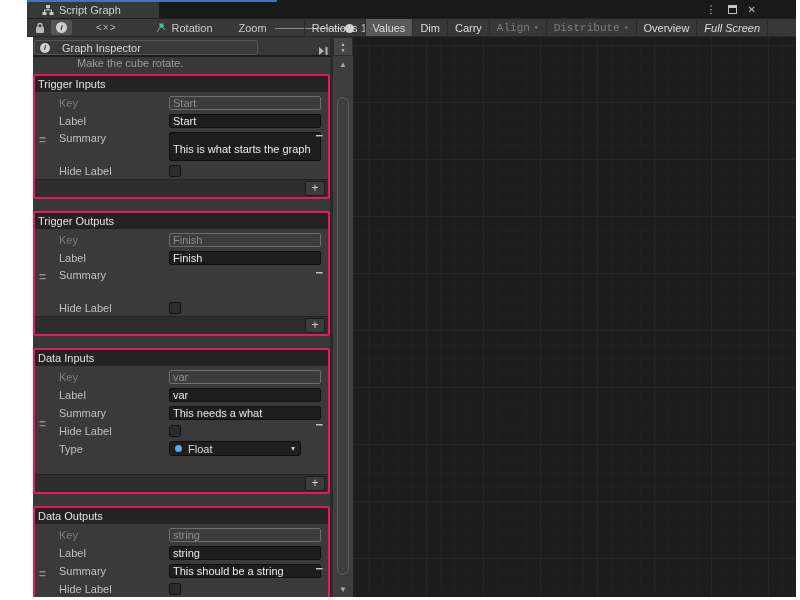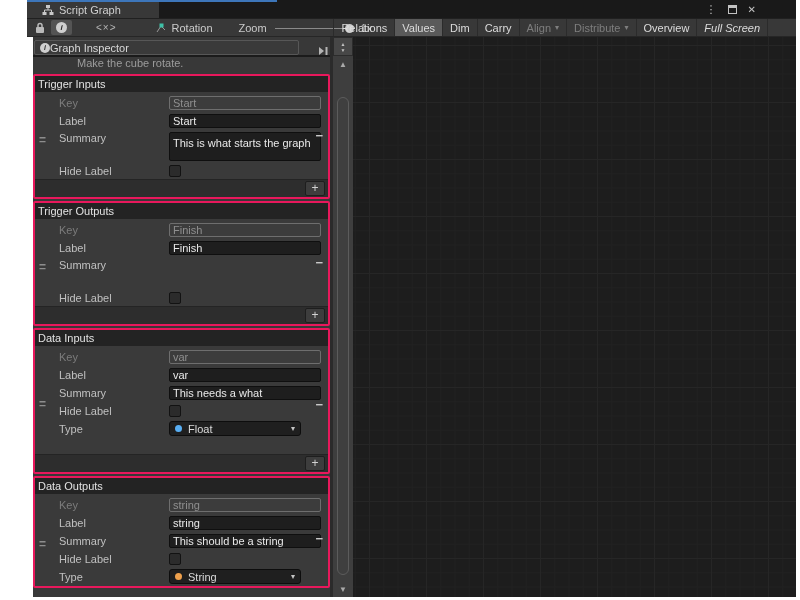--- a/index.html
+++ b/index.html
@@ -33,7 +33,7 @@
   .tbtn { display:flex; align-items:center; padding:0 7px; border-left:1px solid #2b2b2b; color:#dcdcdc; gap:4px; }
   .tbtn:last-child { border-right:1px solid #2b2b2b;font-style:italic; }
   .tbtn.active { background:#5a5a5a; }
-  .tbtn.disabled { color:#7e7e7e; }
+  .tbtn.disabled { color:#7e7e7e;font-family:Liberation Mono, monospace; }
   .dd-arrow { font-size:8px; }
 
   

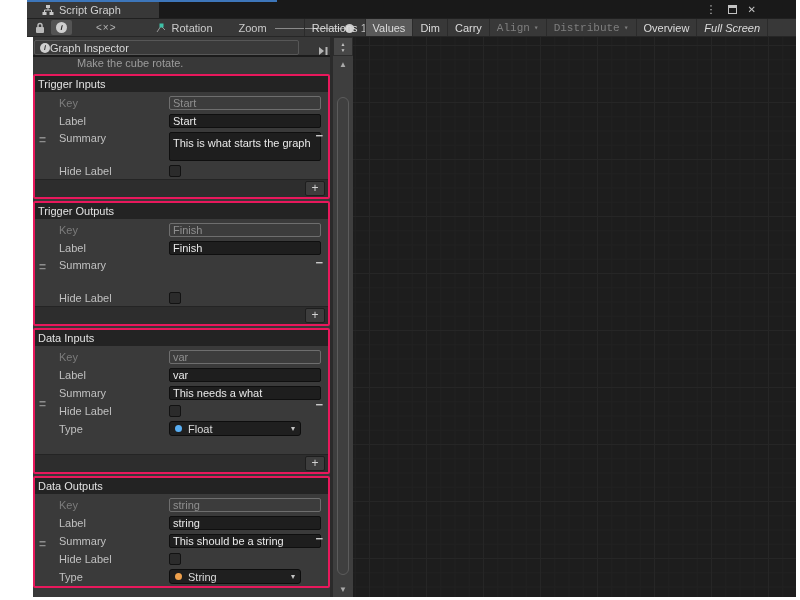--- a/index.html
+++ b/index.html
@@ -40,7 +40,7 @@
   .white-strip { position:absolute; left:0; top:37px; width:6px; height:560px; background:#ffffff; }
 
   .panel { position:absolute; left:6px; top:37px; width:297px; height:560px; background:#383838; overflow:hidden; }
-  .p-header { position:absolute; left:1px; top:3px; width:265px; height:15px; background:#3a3a3a; border:1px solid #575757; border-radius:2px; display:flex; align-items:center; gap:0; padding-left:5px; font-size:11px; color:#d8d8d8; }
+  .p-header { position:absolute; left:1px; top:3px; width:224px; height:15px; background:#3a3a3a; border:1px solid #575757; border-radius:2px; display:flex; align-items:center; gap:12px; padding-left:5px; font-size:11px; color:#d8d8d8; }
   .p-header .info-glyph { width:10px; height:10px; font-size:7px; }
   .popout { position:absolute; right:1px; top:5px; }
   .desc { position:absolute; left:0; top:18px; width:100%; height:19px; overflow:hidden; }

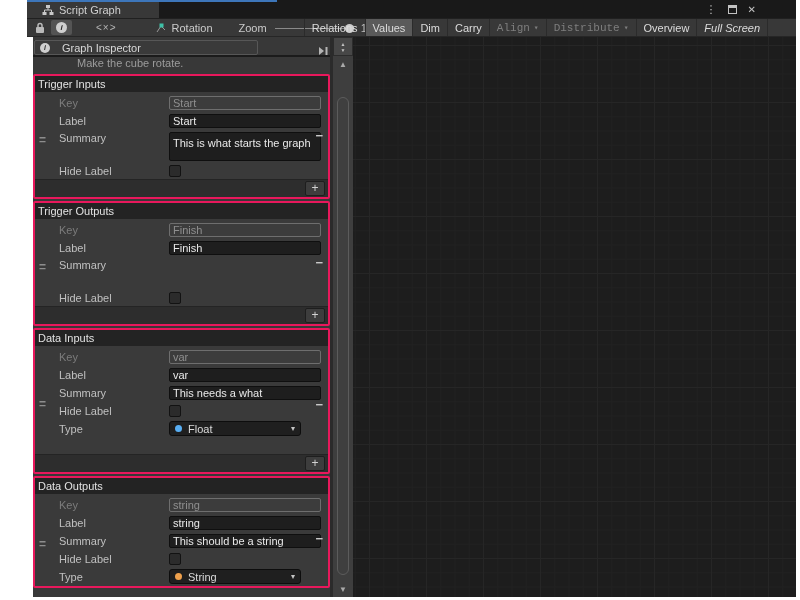--- a/index.html
+++ b/index.html
@@ -48,7 +48,7 @@
   .desc span { display:block; padding-left:44px; margin-top:-1px; font-size:11px; color:#9c9c9c; line-height:14px; }
 
   .sections { position:absolute; left:0; top:37px; width:297px; height:523px; overflow:hidden; }
-  .section { position:relative; width:297px; border:2px solid #e8185c; border-radius:2px; background:#3a3a3a; margin-bottom:2px; overflow:hidden; }
+  .section { position:relative; width:297px; border:2px solid #e8185c; border-radius:2px; background:#3a3a3a; margin-bottom:12px; overflow:hidden; }
   .s1,.s2 { height:125px; }
   .s3 { height:146px; }
   .s4 { height:112px; }

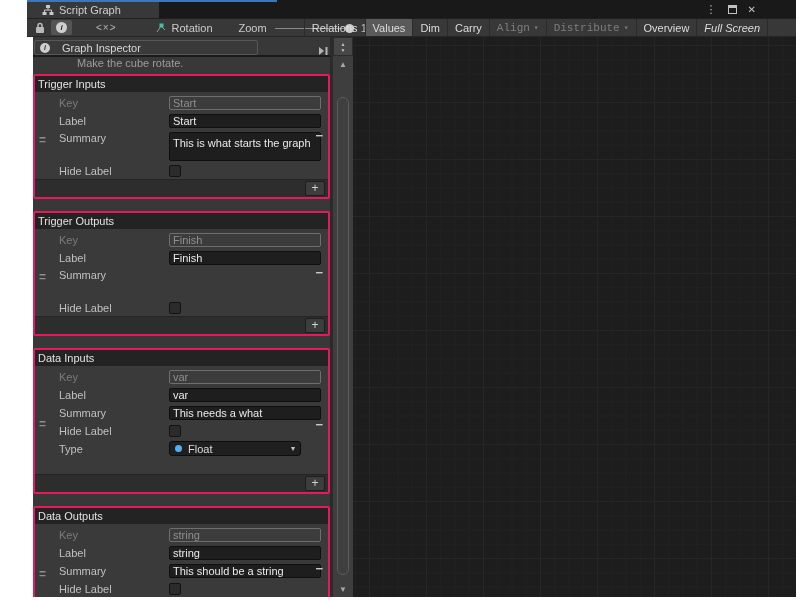--- a/index.html
+++ b/index.html
@@ -63,7 +63,7 @@
   .field { width:152px; height:14px; font-size:11px; border-radius:2px; padding:0 3px; display:flex; align-items:center; overflow:hidden; white-space:nowrap; }
   .field.disabled { background:#3c3c3c; border:1px solid #6e6e6e; color:#8f8f8f; }
   .field.editable { background:#1e1e1e; border:1px solid #0f0f0f; color:#e9e9e9; }
-  .field.textarea { height:29px; align-items:flex-start; white-space:normal; line-height:13px; padding-top:4px; }
+  .field.textarea { height:29px; align-items:flex-start; white-space:normal; line-height:13px; padding-top:10px; }
   .checkbox { width:12px; height:12px; background:#2b2b2b; border:1px solid #121212; border-radius:2px; }
   .dropdown { width:132px; height:15px; background:#1f1f1f; border:1px solid #0d0d0d; border-radius:3px; display:flex; align-items:center; gap:6px; padding:0 5px; font-size:11px; color:#dadada; }
   .dot { width:7px; height:7px; border-radius:50%; flex:none; }

